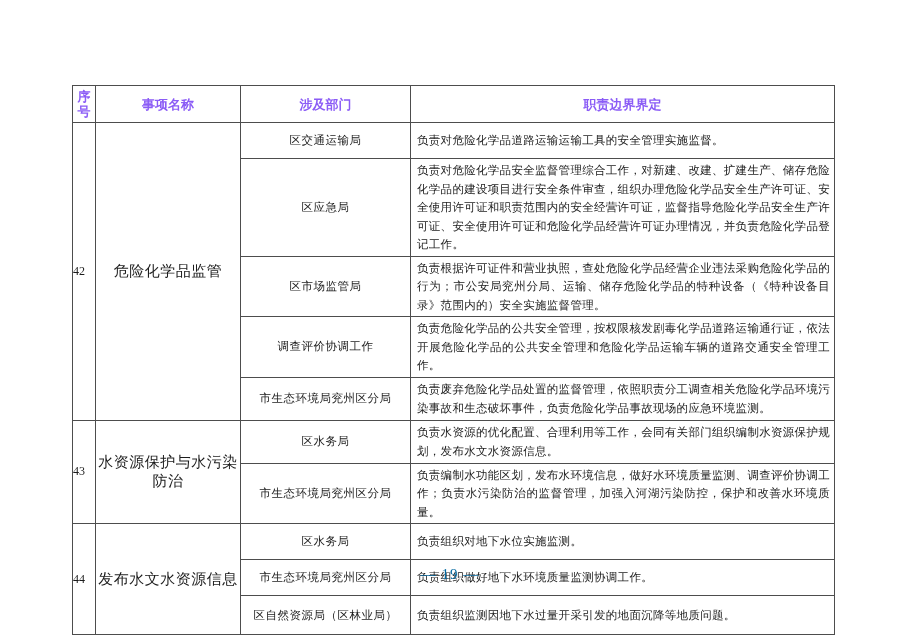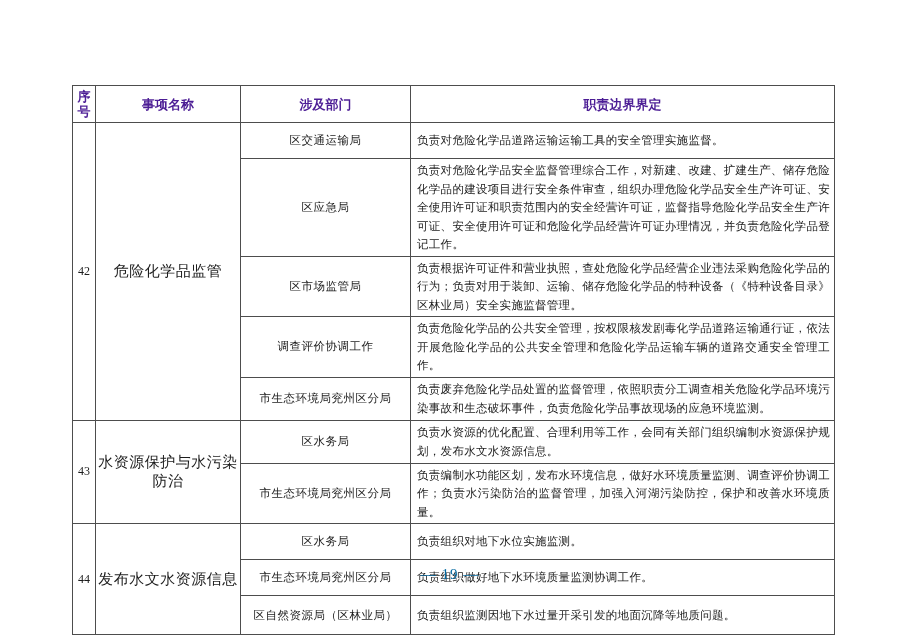--- a/index.html
+++ b/index.html
@@ -36,7 +36,7 @@
     line-height: 15px;
     text-align: center;
     padding: 2px 1px;
-    color: #4c1d95;
+    color: #8b5cf6;
   }
   td.cell-no {
     text-align: center;

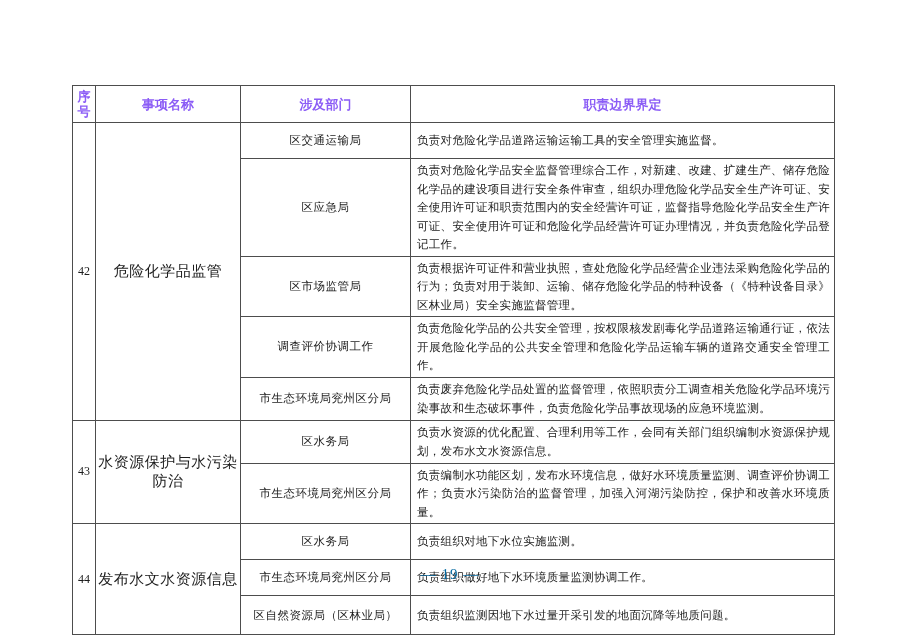--- a/index.html
+++ b/index.html
@@ -39,7 +39,6 @@
     color: #8b5cf6;
   }
   td.cell-no {
-    text-align: center;
     font-size: 12px;
     padding: 0;
   }

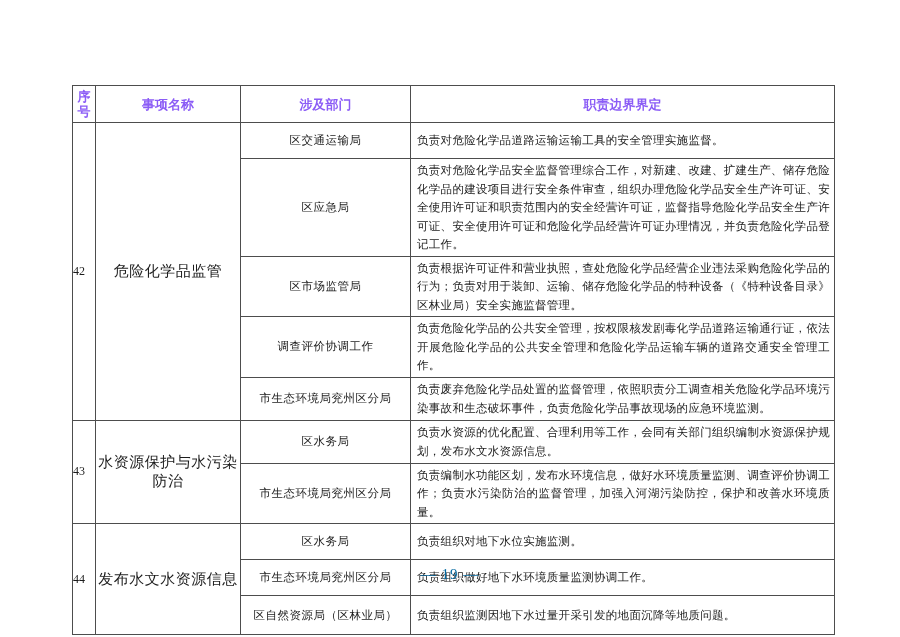--- a/index.html
+++ b/index.html
@@ -108,7 +108,7 @@
       </tr>
       <tr style="height:58px">
         <td class="cell-dept">区市场监管局</td>
-        <td class="cell-duty">负责根据许可证件和营业执照，查处危险化学品经营企业违法采购危险化学品的行为；负责对用于装卸、运输、储存危险化学品的特种设备（《特种设备目录》区林业局）安全实施监督管理。</td>
+        <td class="cell-duty">负责根据许可证件和营业执照，查处危险化学品经营企业违法采购危险化学品的行为；市公安局兖州分局、运输、储存危险化学品的特种设备（《特种设备目录》范围内的）安全实施监督管理。</td>
       </tr>
       <tr style="height:43px">
         <td class="cell-dept">调查评价协调工作</td>

